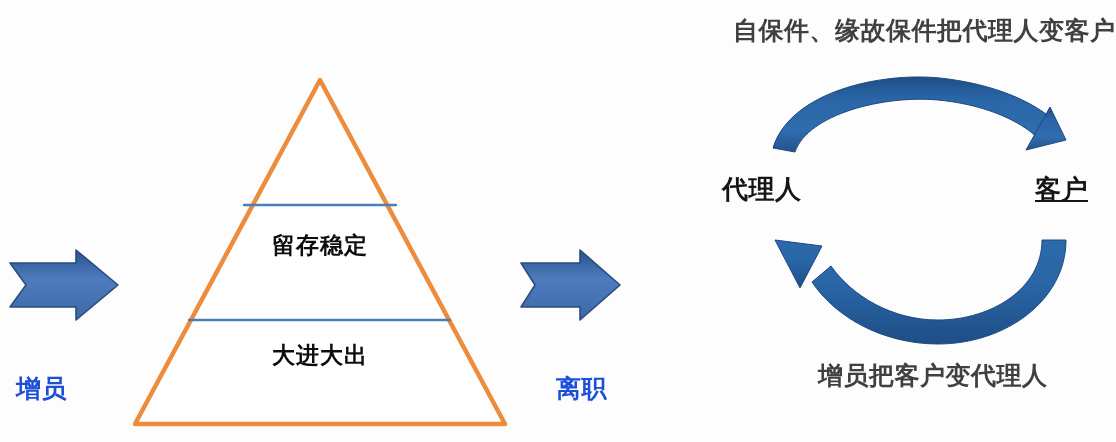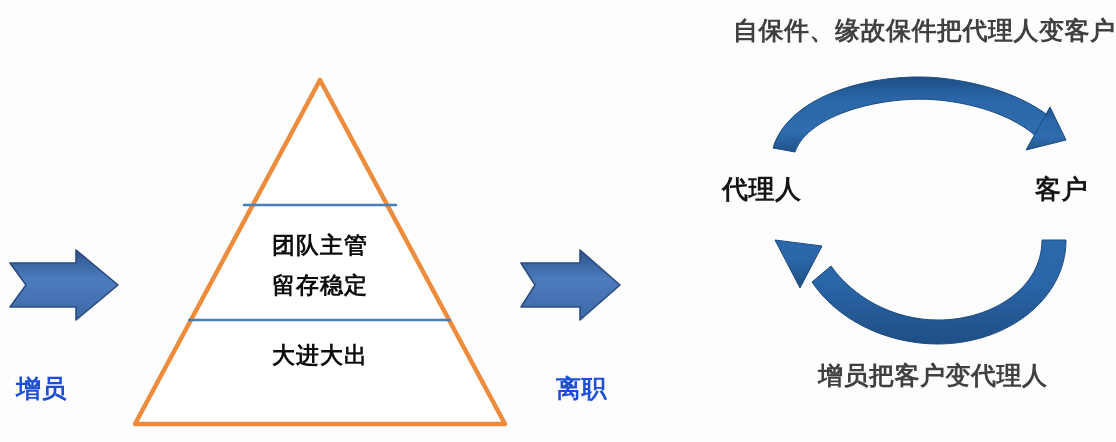--- a/index.html
+++ b/index.html
@@ -166,7 +166,7 @@
 
   <div class="txt label-node" style="left:722px; top:172px;">代理人</div>
 
-  <div class="txt label-node" style="left:1035px; top:172px;">客户</div>
+  <div class="txt label-node" style="left:1035px; top:172px;text-decoration:underline;">客户</div>
 
   <div class="txt caption" style="left:818px; top:359px;text-align:center;">增员把客户变代理人</div>
 

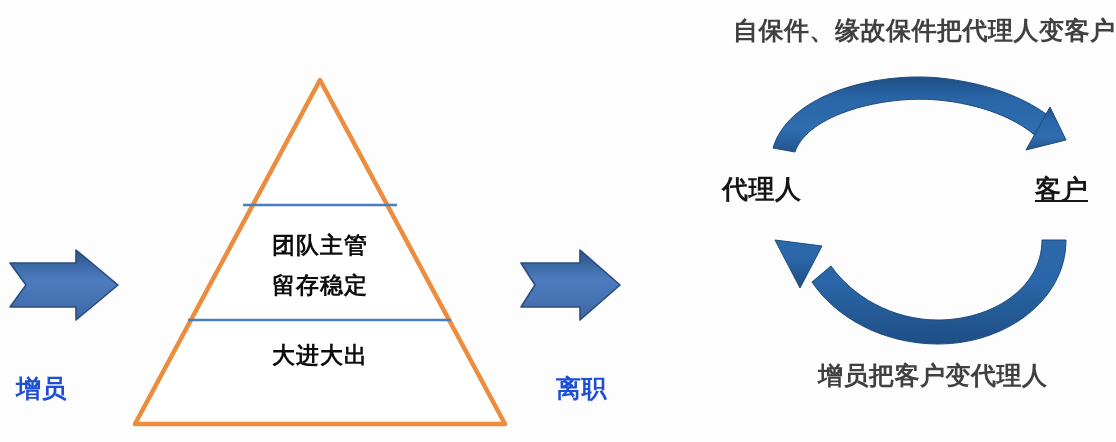--- a/index.html
+++ b/index.html
@@ -154,7 +154,6 @@
   <div class="txt label-stage" style="left:556px; top:372px;">离职</div>
 
   <div class="tier-text" style="left:250px; top:226px; width:140px;">
-    <div>团队主管</div>
     <div>留存稳定</div>
   </div>
 

